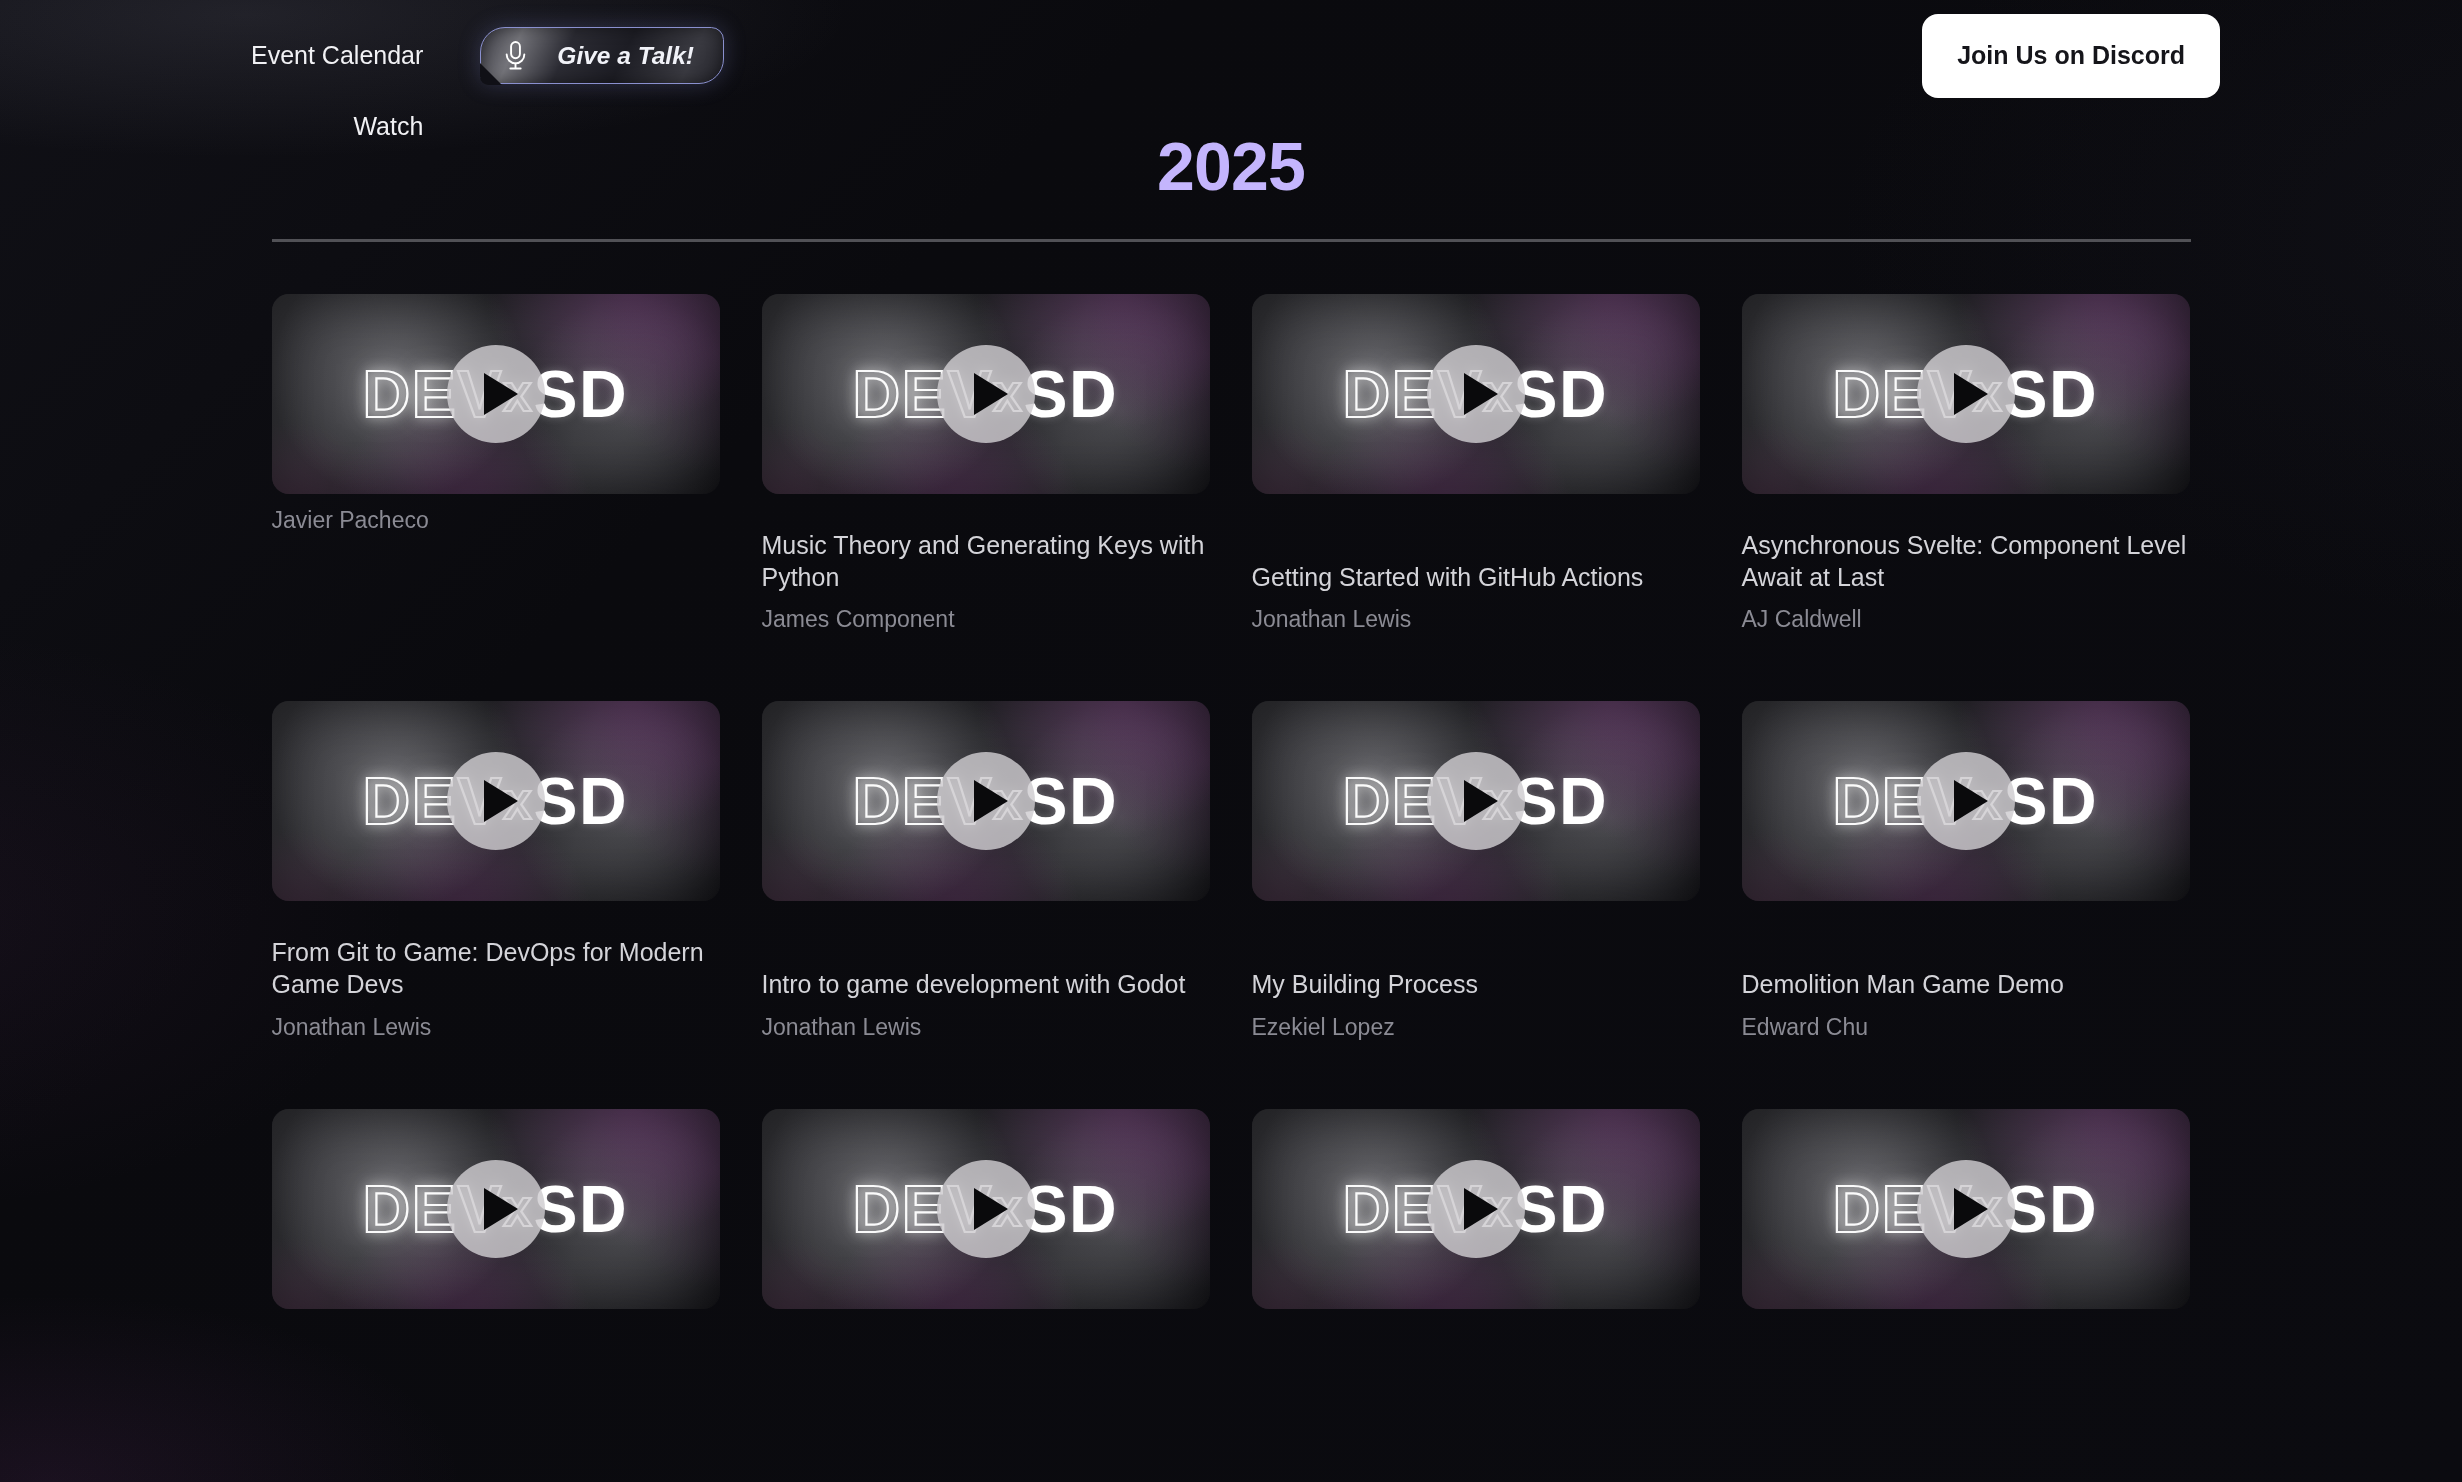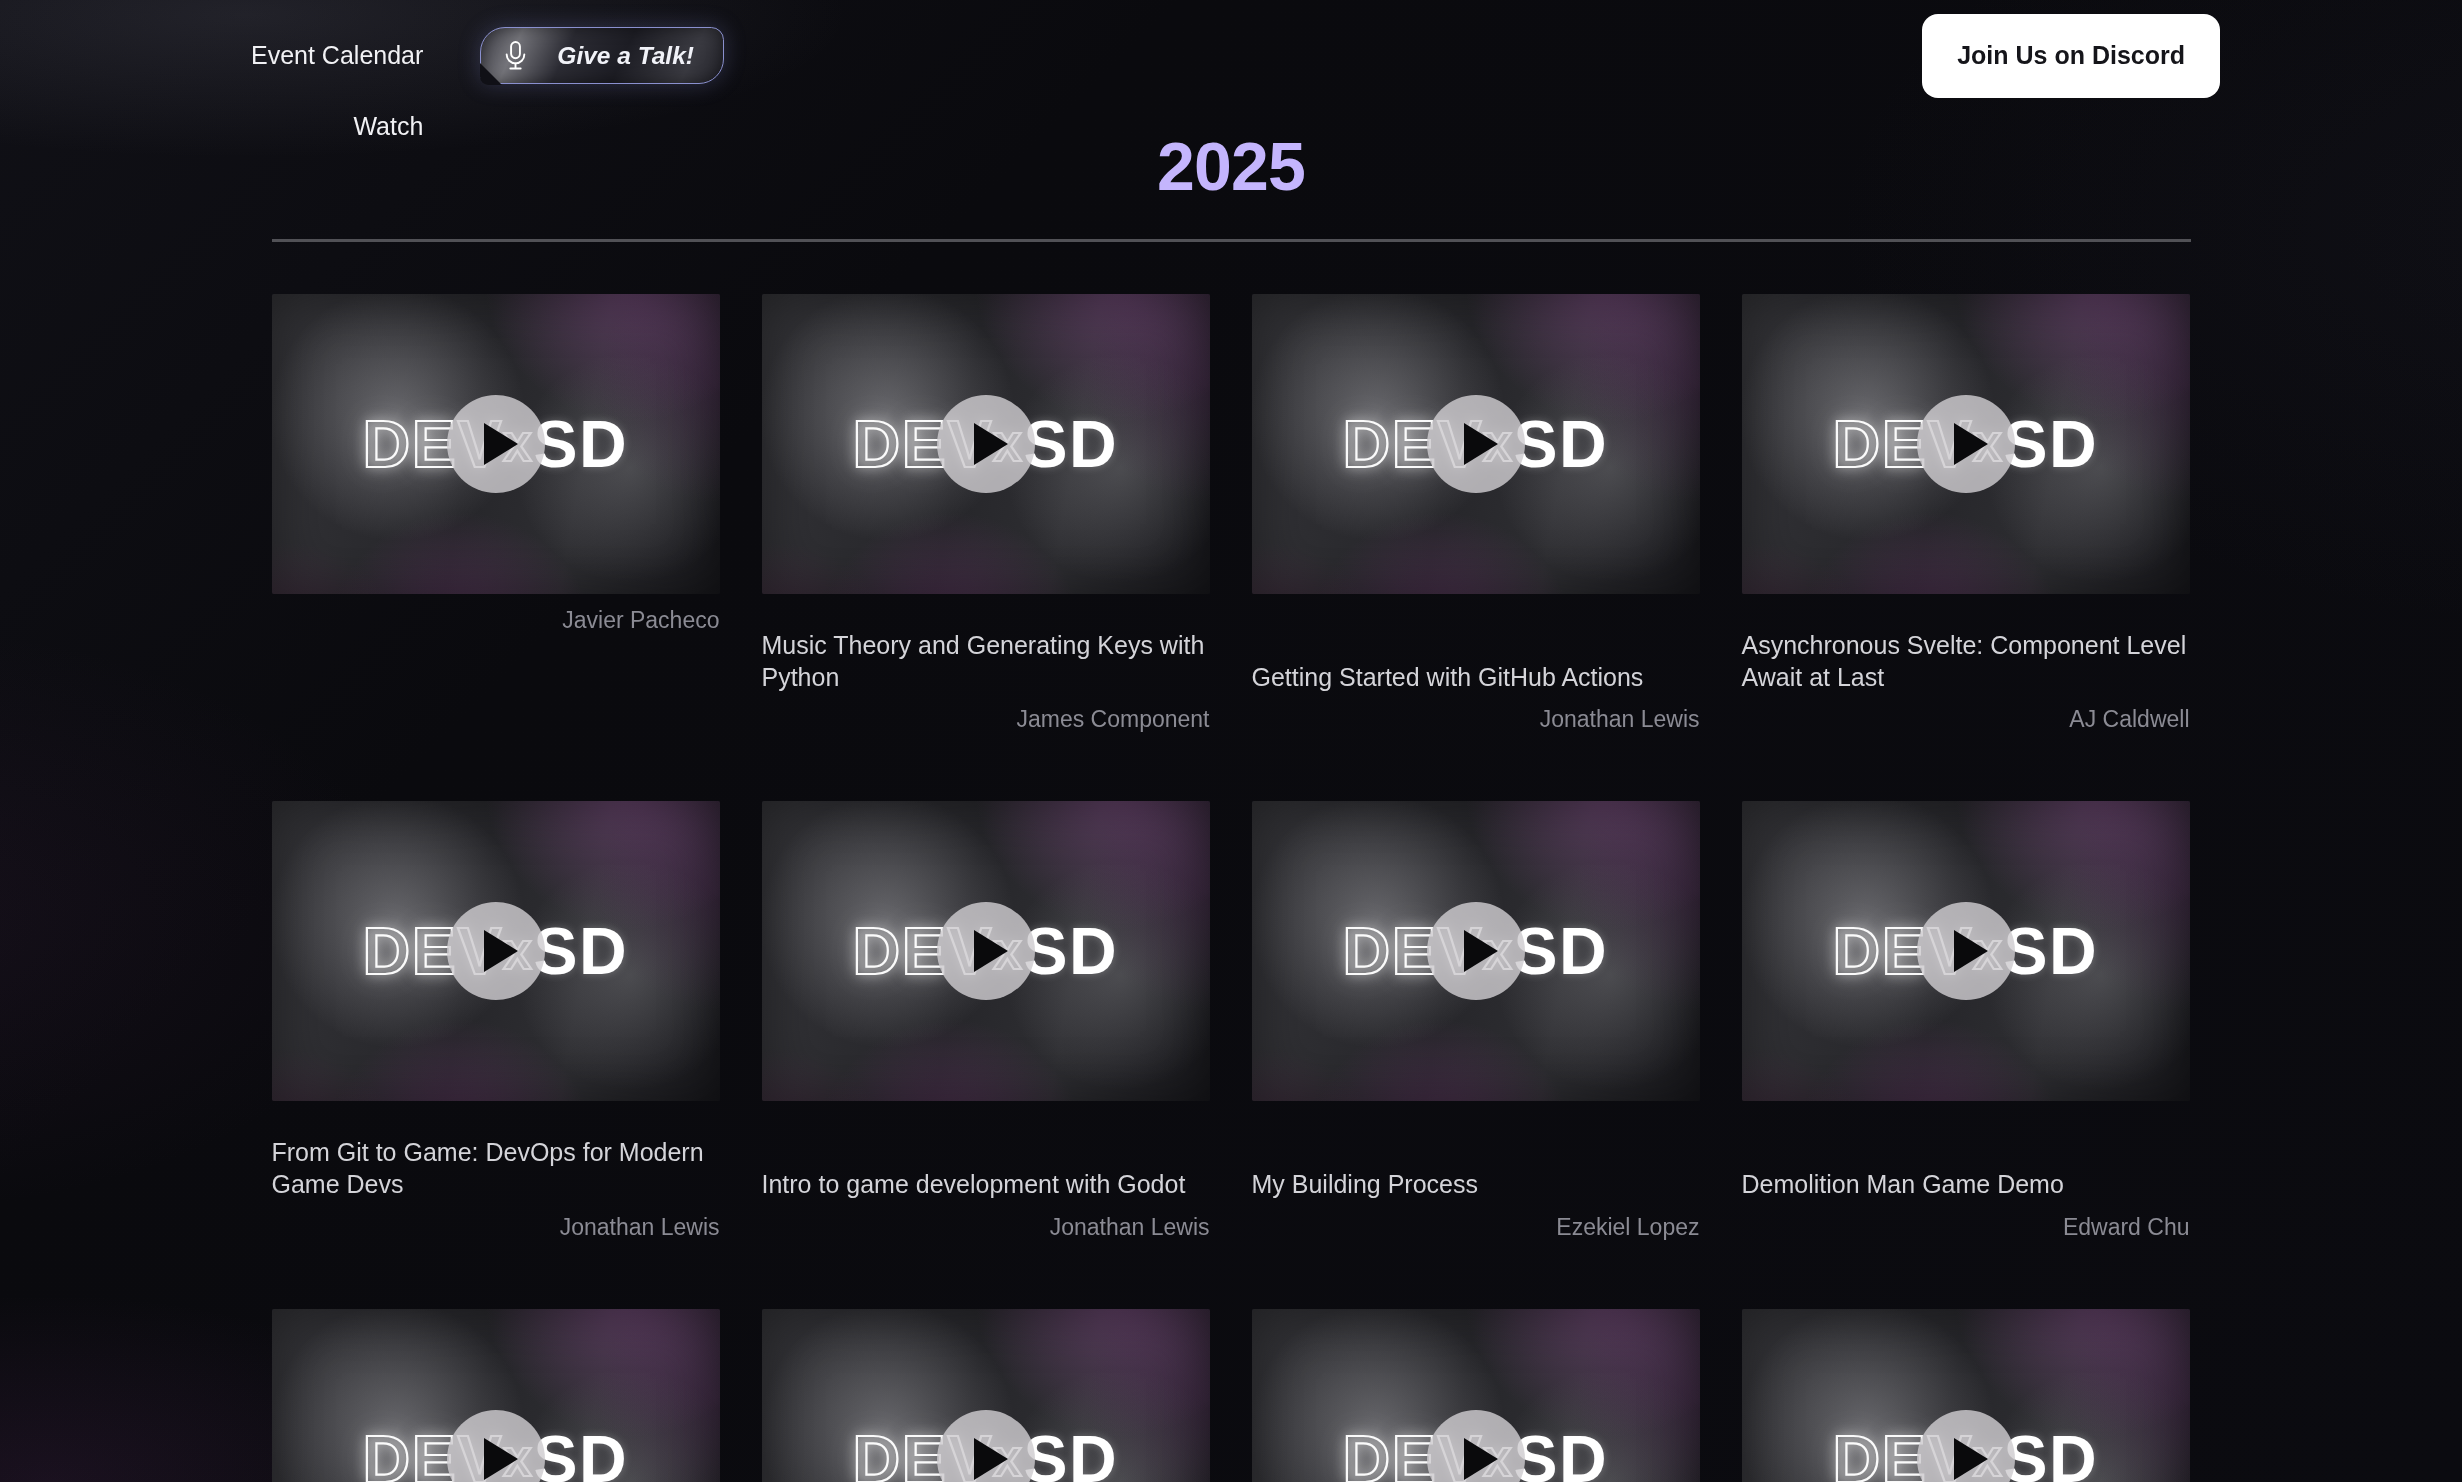--- a/index.html
+++ b/index.html
@@ -56,7 +56,7 @@
   }
   .card { width:448px; cursor:pointer; }
   .thumb {
-    position:relative; width:448px; height:300px; border-radius:2px; overflow:hidden;
+    position:relative; width:448px; height:200px; border-radius:17px; overflow:hidden;
     background-color:#232327;
     background-image:
       radial-gradient(circle 203px at 80% -6%, rgba(125,72,130,0.62), transparent 72%),

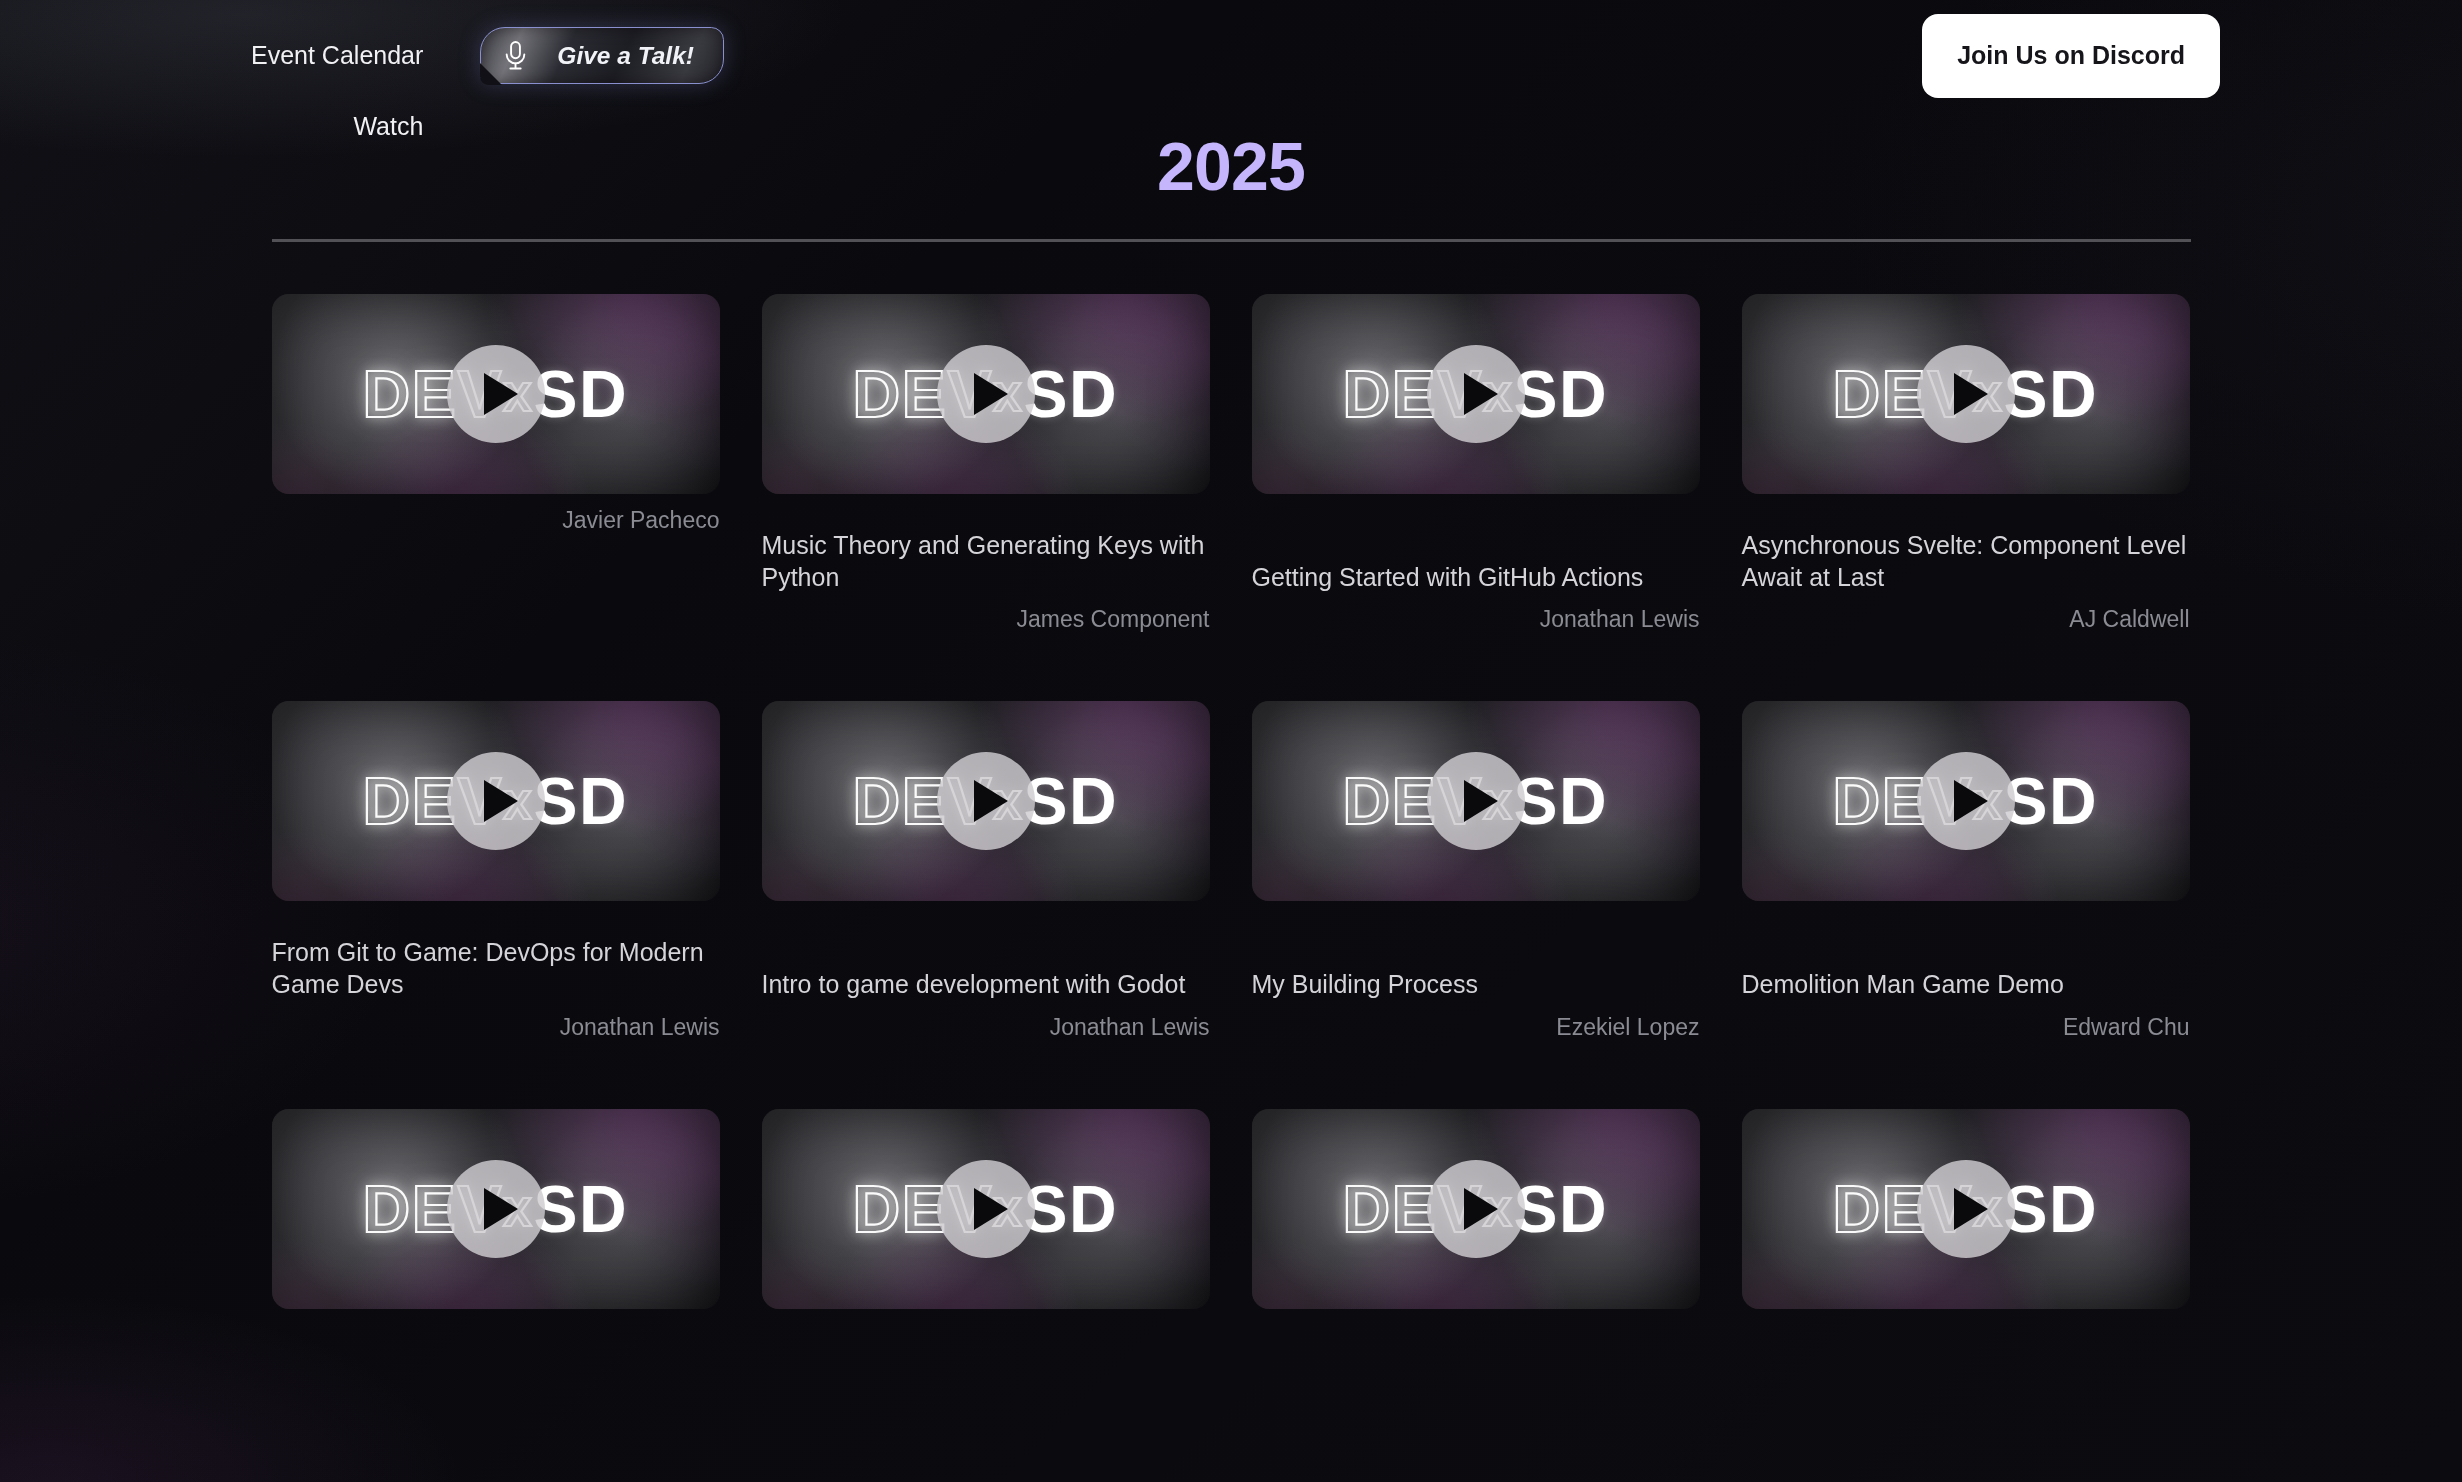--- a/index.html
+++ b/index.html
@@ -98,7 +98,7 @@
     color:var(--title-text, #d4d4d9);
   }
   .v-title span { display:block; }
-  .v-author { margin-top:13.5px; font-size:23px; line-height:27px; font-weight:500; color:var(--author-text, #8b8b94);text-align:right; }
+  .v-author { margin-top:13.5px; font-size:23px; line-height:27px; font-weight:500; color:var(--author-text, #8b8b94); }
 </style>
 </head>
 <body>

